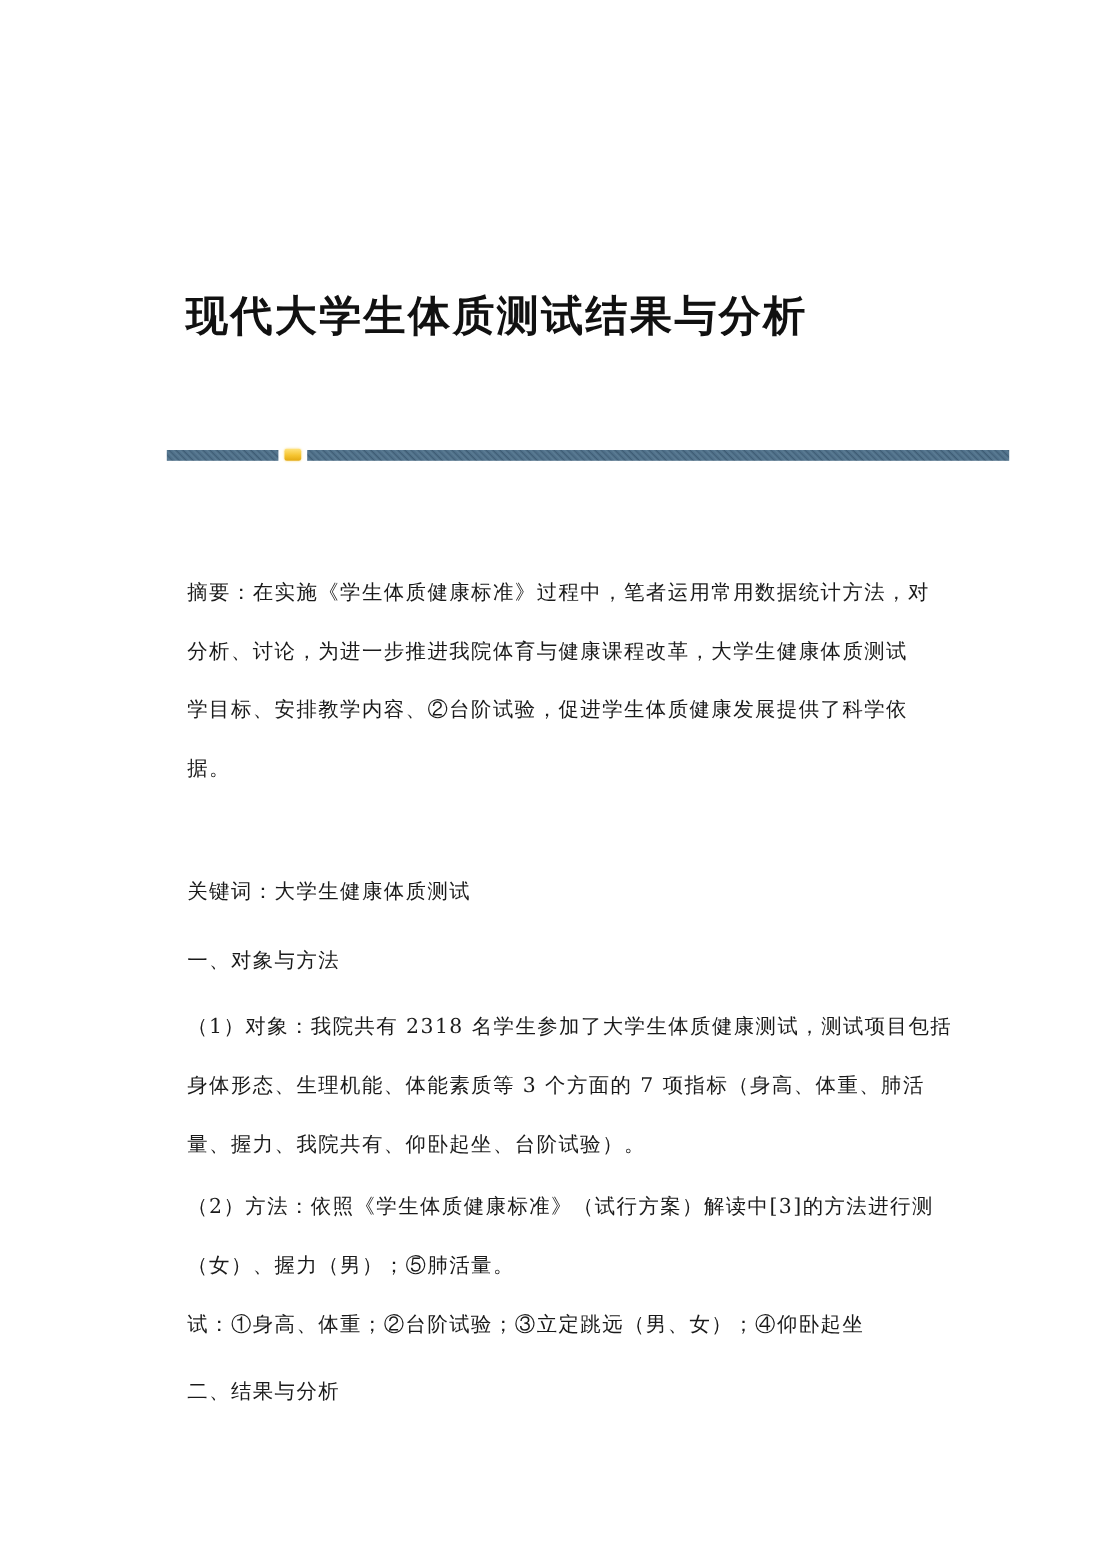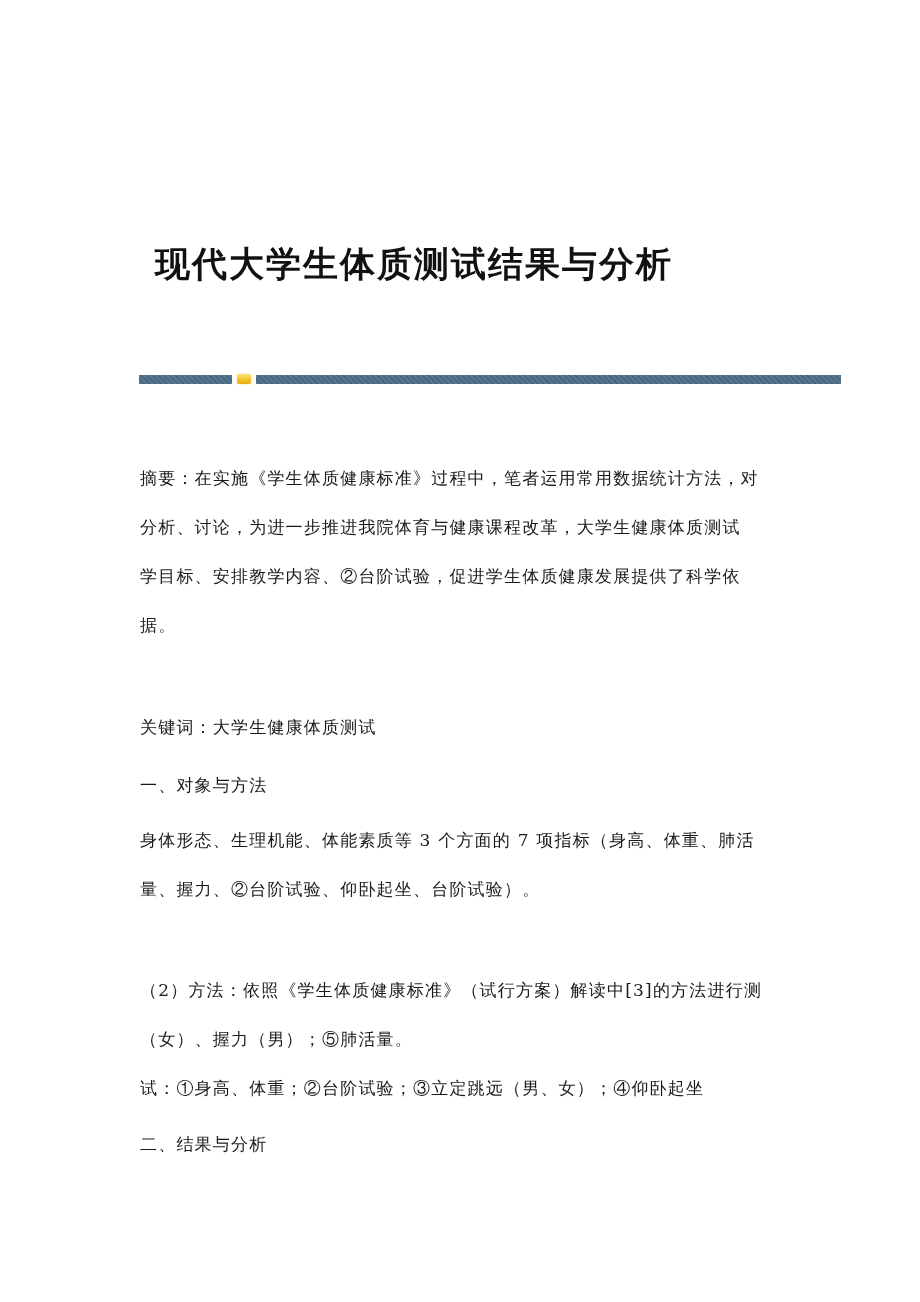--- a/index.html
+++ b/index.html
@@ -70,7 +70,7 @@
     line-height: 24px;
   }
   .para {
-    margin: 0;
+    margin: 16px;
     letter-spacing: 1.2px;
   }
   #p-abstract { position: absolute; top: 0; left: 0; width: 640px; }

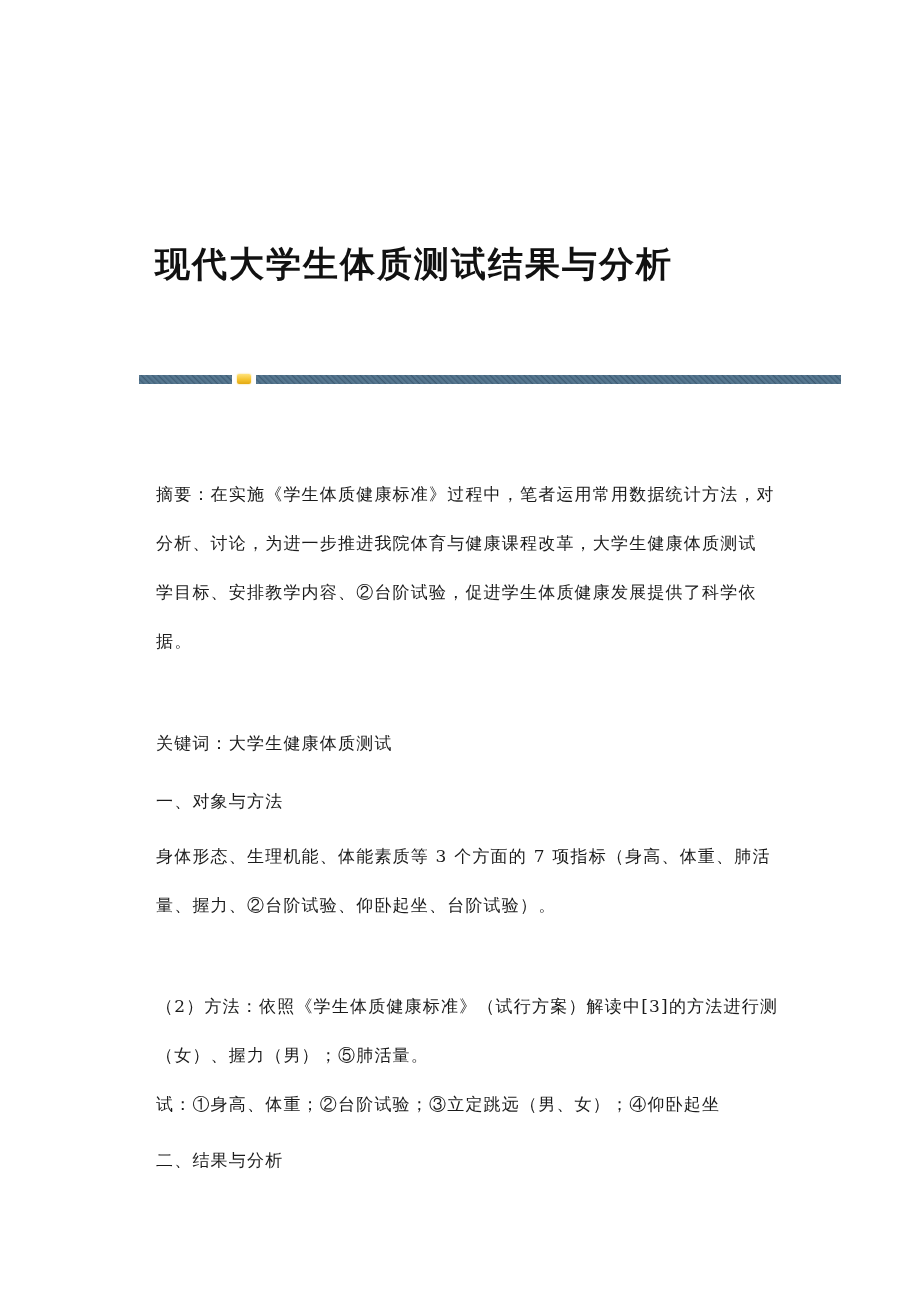--- a/index.html
+++ b/index.html
@@ -110,6 +110,7 @@
   </div>
 
   <div id="p-object" class="para">
+    <span class="line">（1）对象：我院共有 2318 名学生参加了大学生体质健康测试，测试项目包括</span>
     <span class="line">身体形态、生理机能、体能素质等 3 个方面的 7 项指标（身高、体重、肺活</span>
     <span class="line">量、握力、②台阶试验、仰卧起坐、台阶试验）。</span>
   </div>

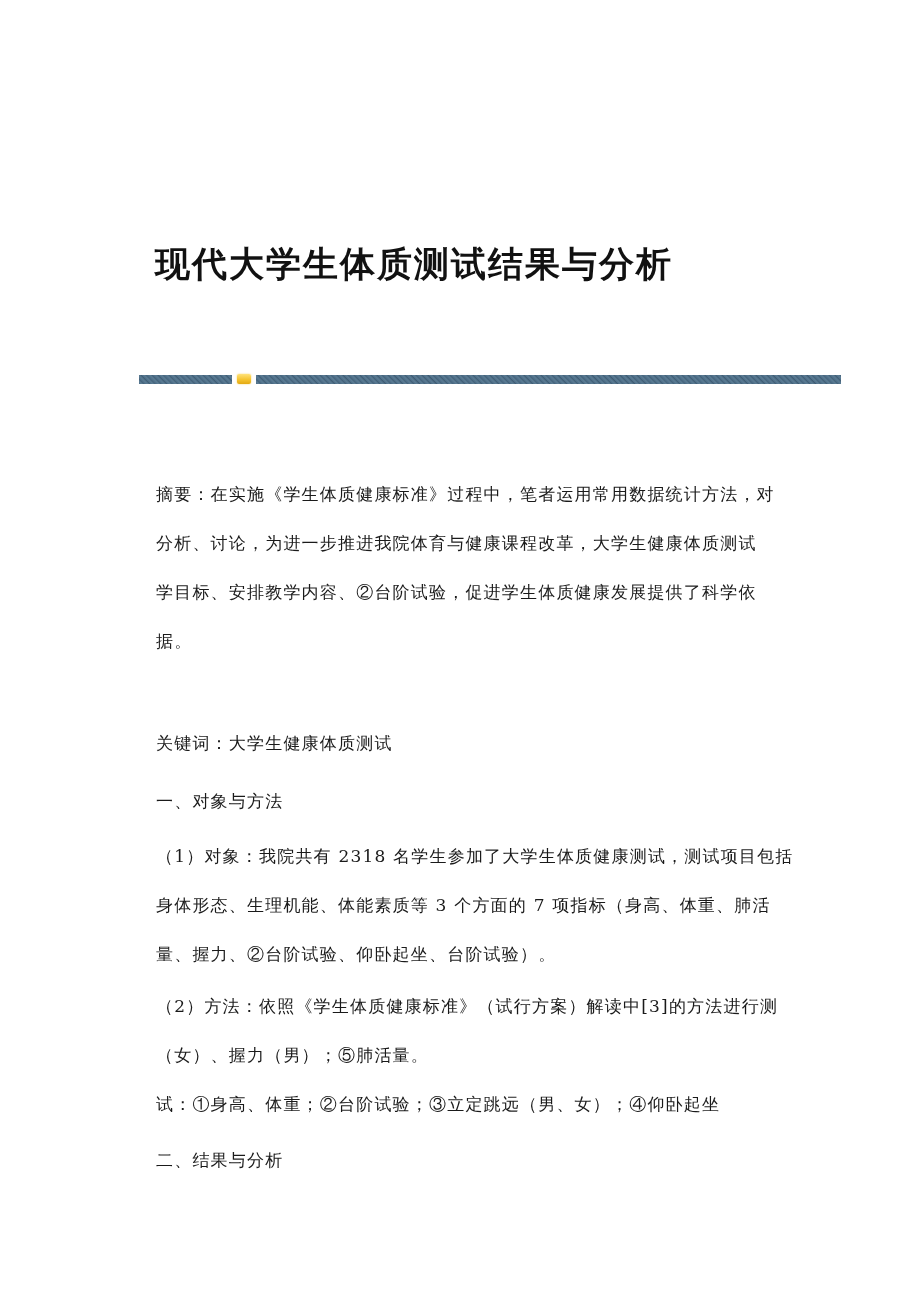--- a/index.html
+++ b/index.html
@@ -112,7 +112,7 @@
   <div id="p-object" class="para">
     <span class="line">（1）对象：我院共有 2318 名学生参加了大学生体质健康测试，测试项目包括</span>
     <span class="line">身体形态、生理机能、体能素质等 3 个方面的 7 项指标（身高、体重、肺活</span>
-    <span class="line">量、握力、②台阶试验、仰卧起坐、台阶试验）。</span>
+    <span class="line">量、握力、我院共有、仰卧起坐、台阶试验）。</span>
   </div>
 
   <div id="p-method" class="para">

